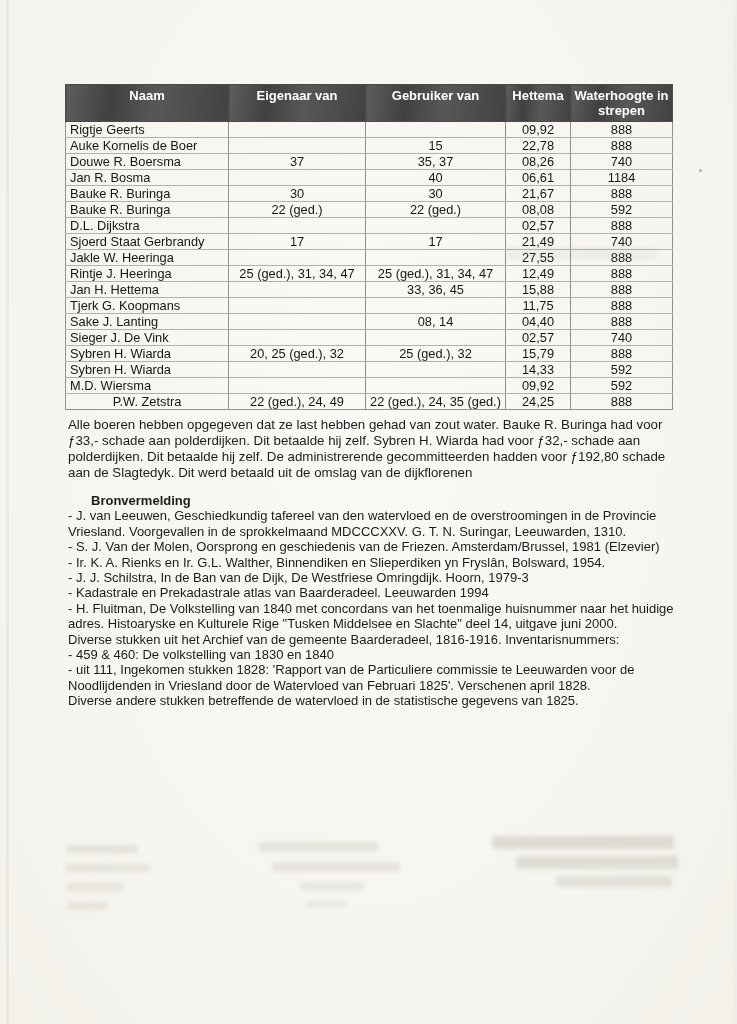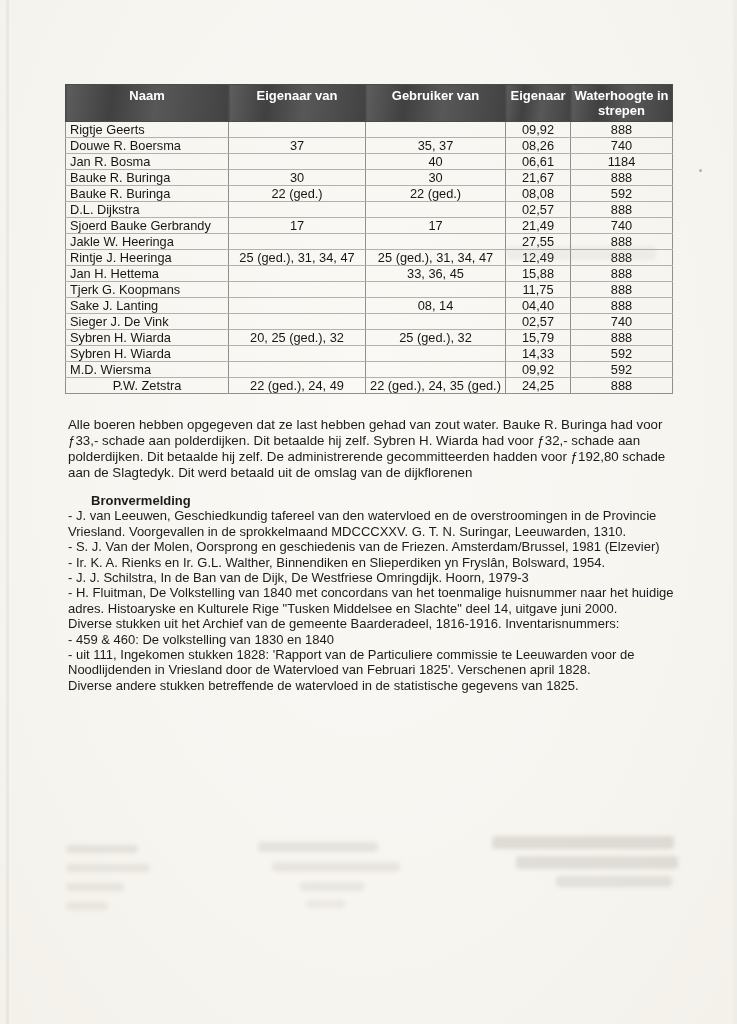--- a/index.html
+++ b/index.html
@@ -93,7 +93,7 @@
         <th>Naam</th>
         <th>Eigenaar van</th>
         <th>Gebruiker van</th>
-        <th>Eigenaar</th>
+        <th>Hettema</th>
         <th>Waterhoogte in strepen</th>
       </tr>
     </thead>

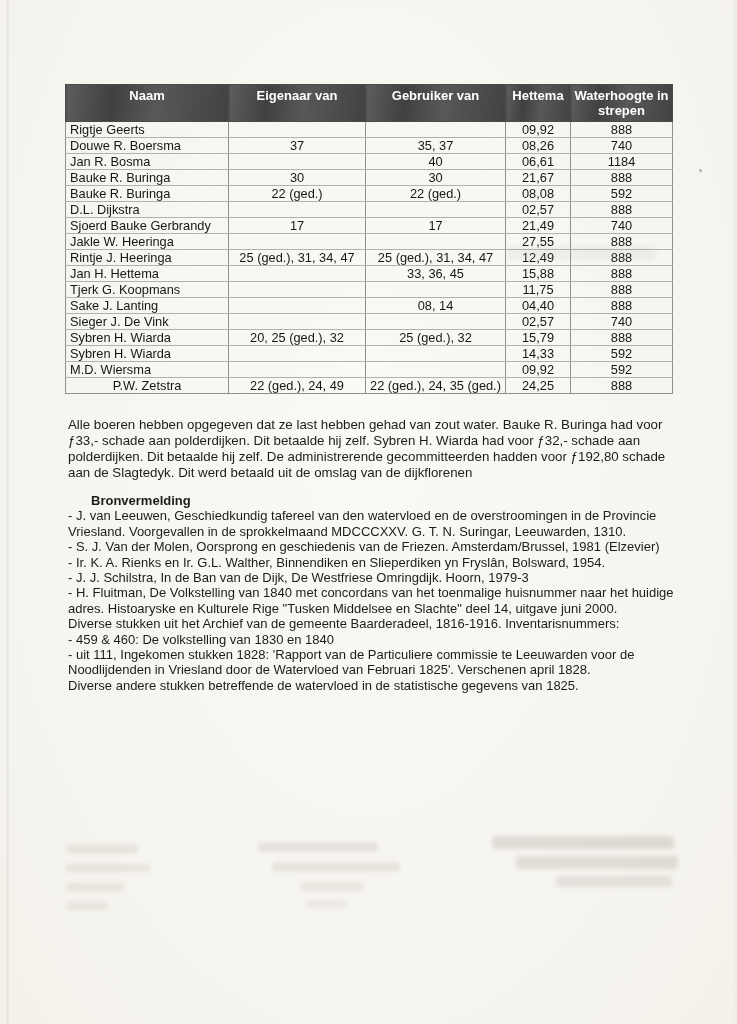--- a/index.html
+++ b/index.html
@@ -106,6 +106,13 @@
           <td>888</td>
         </tr>
         <tr>
+          <td>Auke Kornelis de Boer</td>
+          <td></td>
+          <td>15</td>
+          <td>22,78</td>
+          <td>888</td>
+        </tr>
+        <tr>
           <td>Douwe R. Boersma</td>
           <td>37</td>
           <td>35, 37</td>

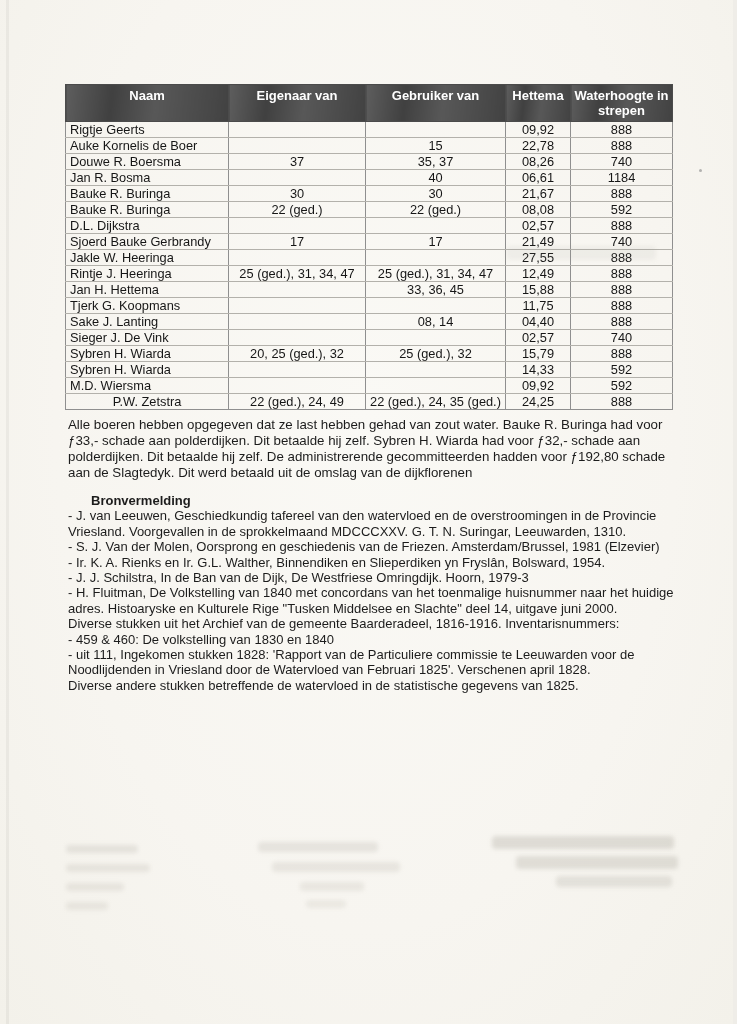--- a/index.html
+++ b/index.html
@@ -148,7 +148,7 @@
           <td>888</td>
         </tr>
         <tr>
-          <td>Sjoerd Bauke Gerbrandy</td>
+          <td>Sjoerd Staat Gerbrandy</td>
           <td>17</td>
           <td>17</td>
           <td>21,49</td>

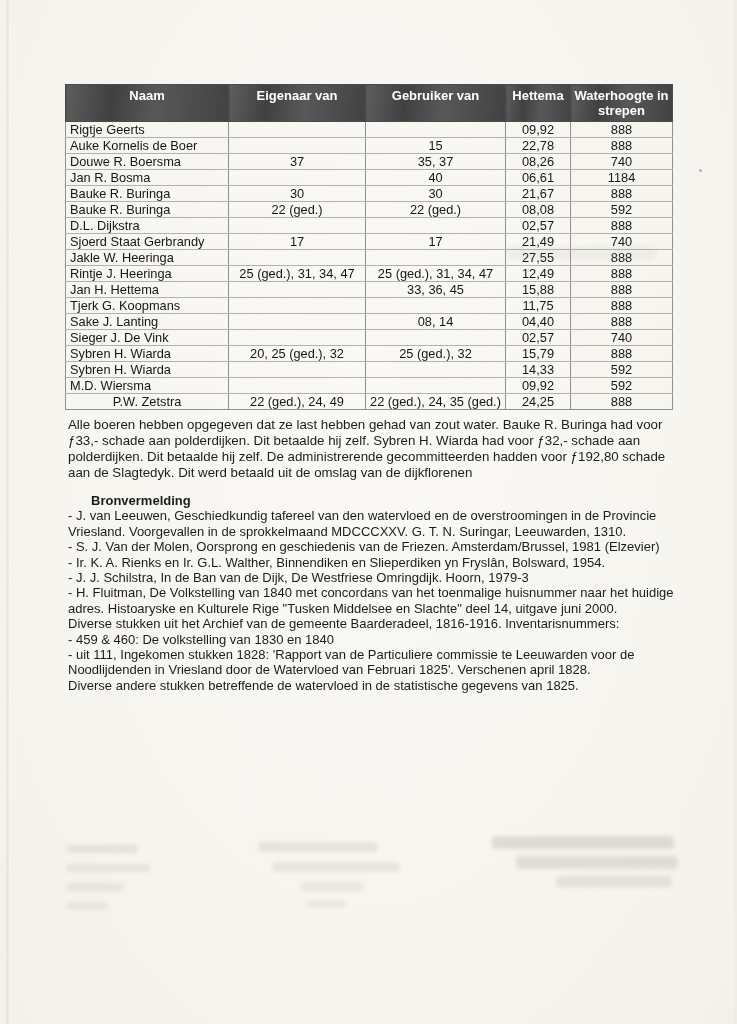--- a/index.html
+++ b/index.html
@@ -236,6 +236,7 @@
         <div>- S. J. Van der Molen, Oorsprong en geschiedenis van de Friezen. Amsterdam/Brussel, 1981 (Elzevier)</div>
         <div>- Ir. K. A. Rienks en Ir. G.L. Walther, Binnendiken en Slieperdiken yn Fryslân, Bolsward, 1954.</div>
         <div>- J. J. Schilstra, In de Ban van de Dijk, De Westfriese Omringdijk. Hoorn, 1979-3</div>
+        <div>- Kadastrale en Prekadastrale atlas van Baarderadeel. Leeuwarden 1994</div>
         <div>- H. Fluitman, De Volkstelling van 1840 met concordans van het toenmalige huisnummer naar het huidige adres. Histoaryske en Kulturele Rige "Tusken Middelsee en Slachte" deel 14, uitgave juni 2000.</div>
         <div>Diverse stukken uit het Archief van de gemeente Baarderadeel, 1816-1916. Inventarisnummers:</div>
         <div>- 459 &amp; 460: De volkstelling van 1830 en 1840</div>

